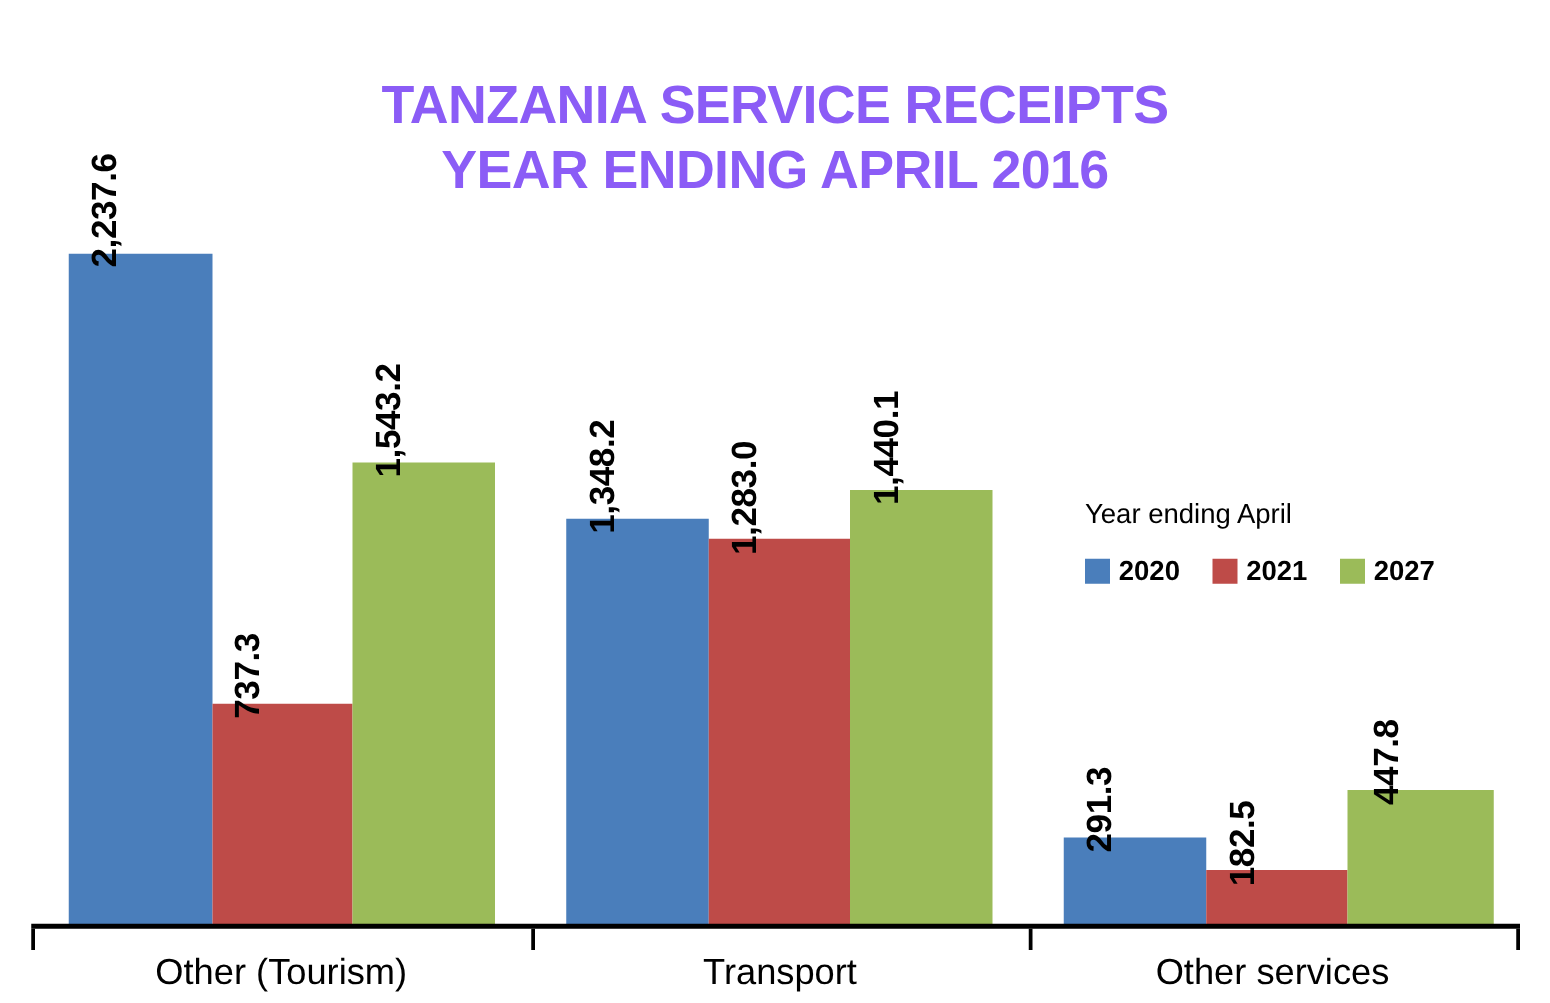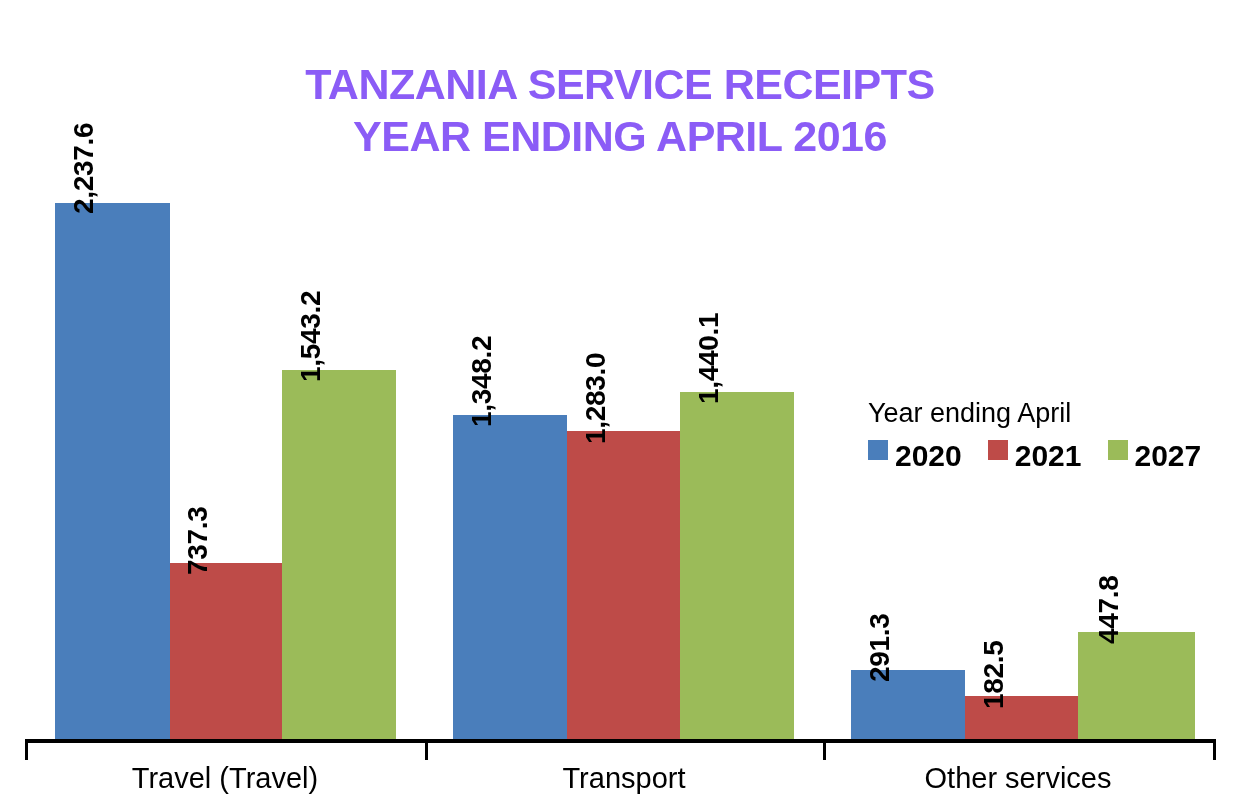--- a/index.html
+++ b/index.html
@@ -99,9 +99,10 @@
     width: 340px;
   }
   .legend-title {
-    font-size: 27px;
-    color: #000000;
-    white-space: nowrap;
+    font-size: 22px;
+    color: #000000;
+    white-space: nowrap;
+    margin-bottom: 22px;
   }
   .legend-items {
     display: flex;

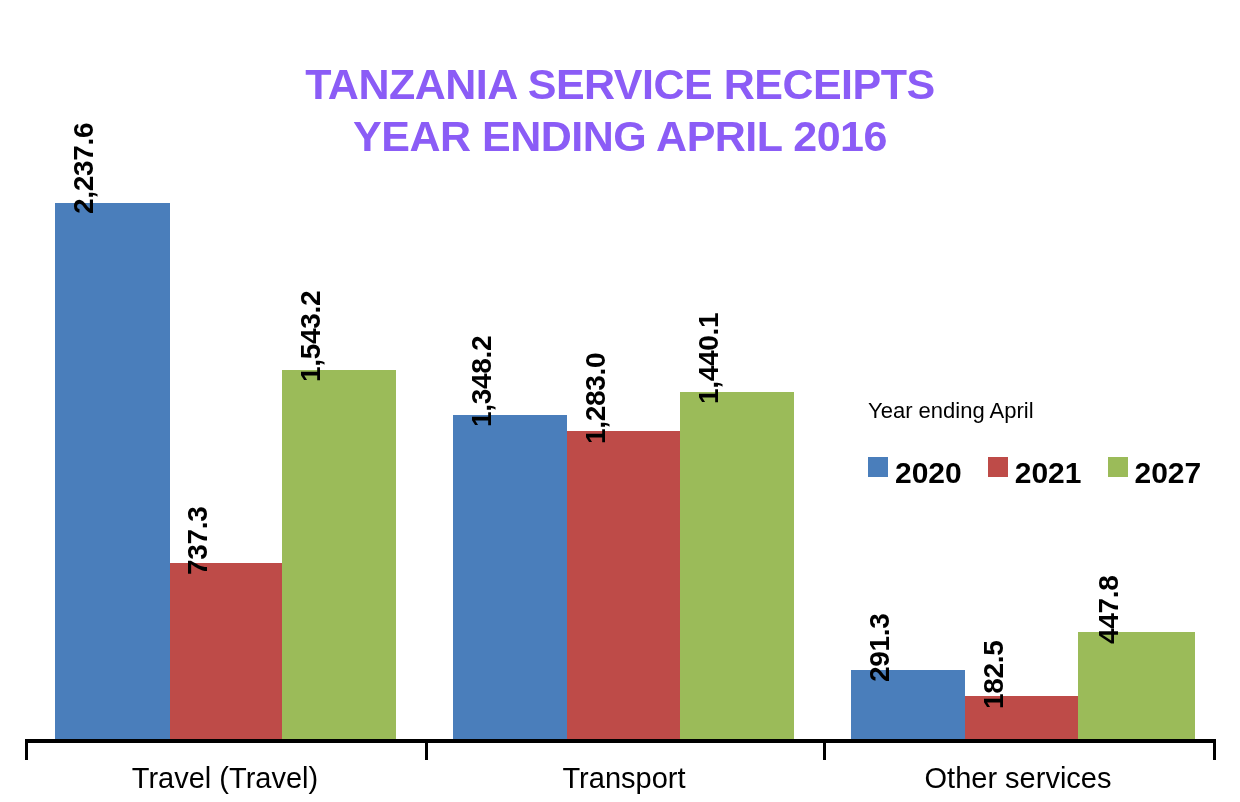--- a/index.html
+++ b/index.html
@@ -120,11 +120,10 @@
     flex: 0 0 auto;
   }
   .legend-label {
-    font-size: 30px;
+    font-size: 22px;
     font-weight: bold;
     color: #000000;
     line-height: 1;
-    margin-top: 12px;
   }
 </style>
 </head>

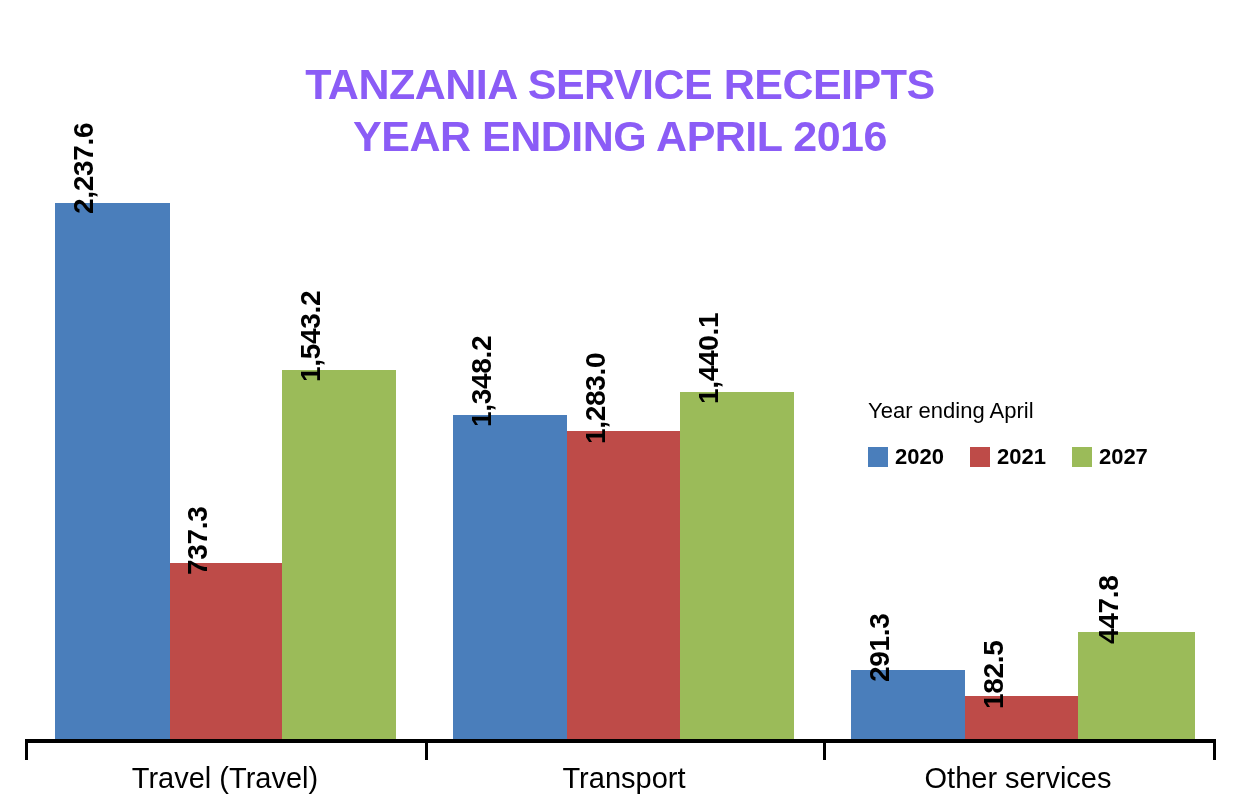--- a/index.html
+++ b/index.html
@@ -171,7 +171,7 @@
     <div class="axis-tick" style="left:823px;"></div>
     <div class="axis-tick" style="left:1213px;"></div>
 
-    <div class="cat-label" style="left:25px; width:400px;">Travel (Travel)</div>
+    <div class="cat-label" style="left:25px; width:400px;">Other (Tourism)</div>
     <div class="cat-label" style="left:823px; width:390px;">Other services</div>
     <div class="cat-label" style="left:425px; width:398px;">Transport</div>
 

